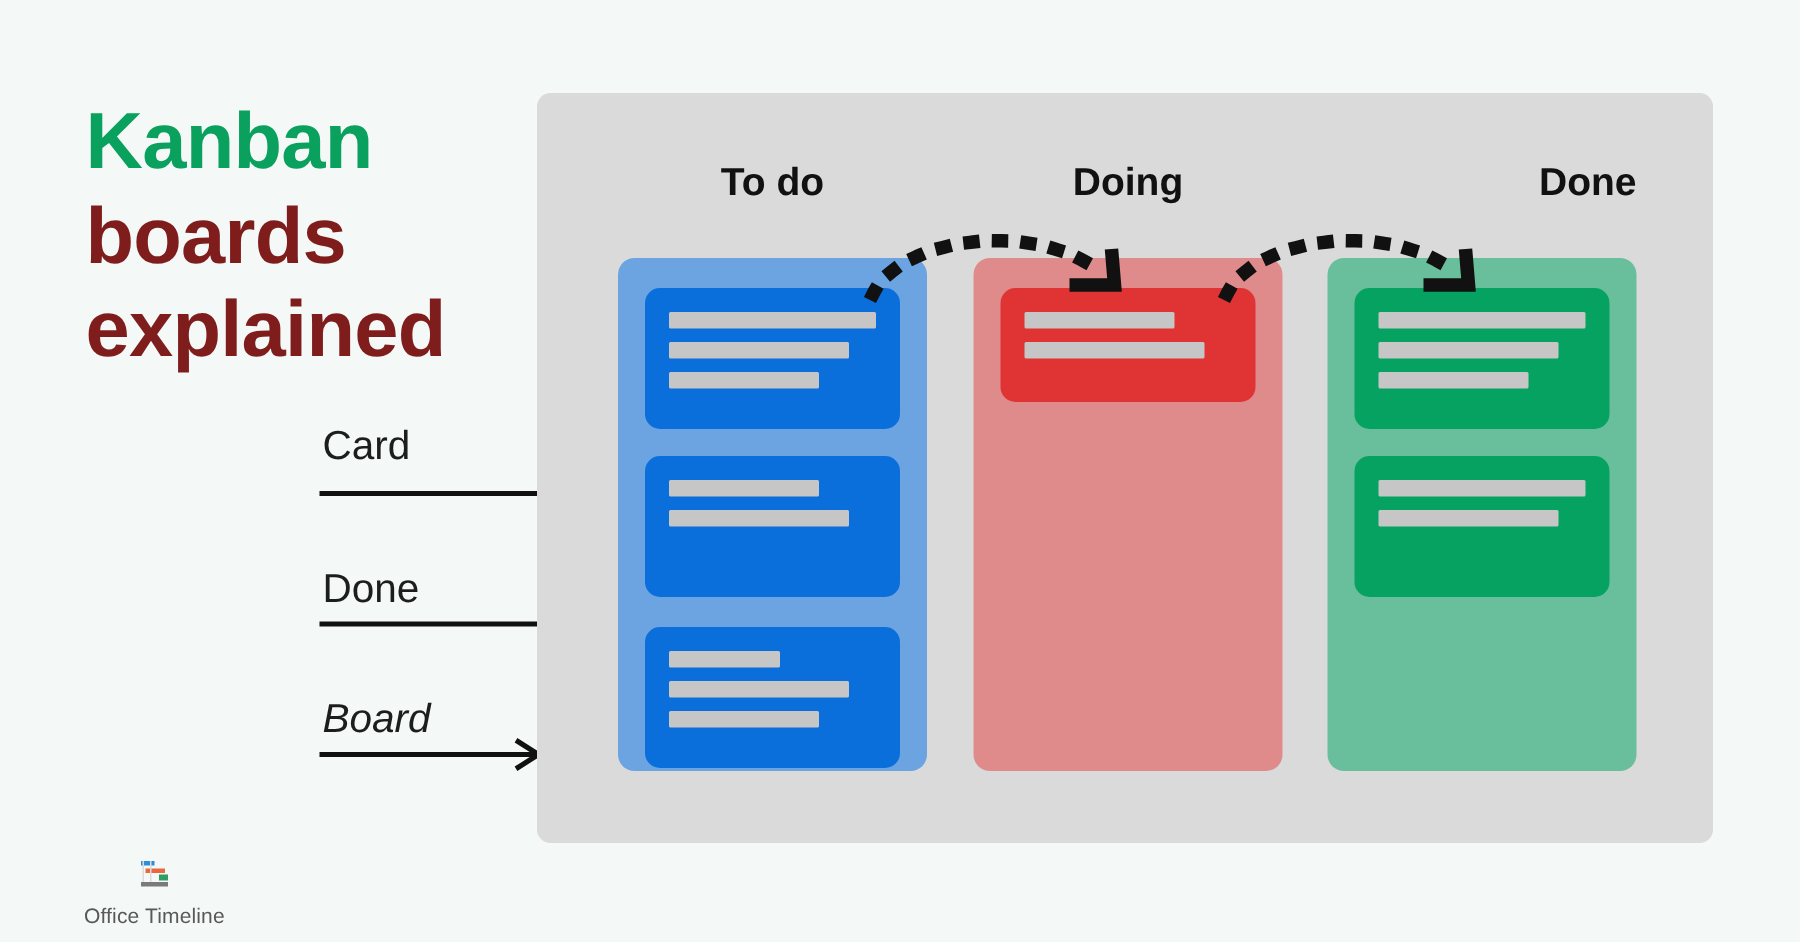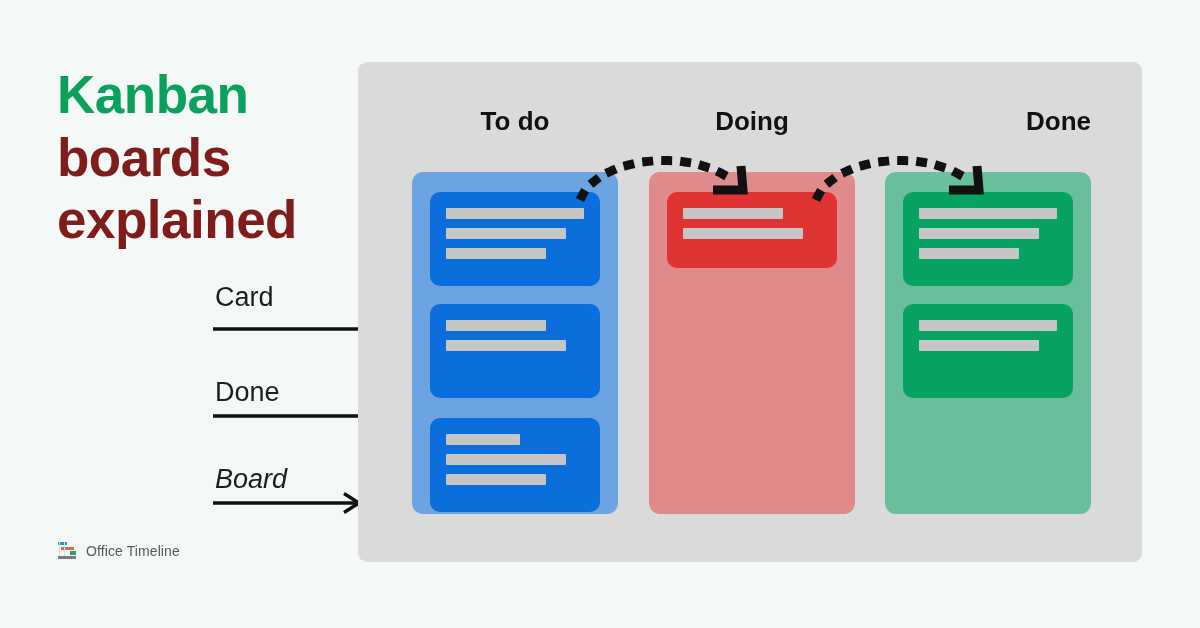--- a/index.html
+++ b/index.html
@@ -127,10 +127,11 @@
   .footer {
     position: absolute;
     left: 56px;
-    top: 540px;
+    top: 572px;
     display: flex;
     align-items: center;
     gap: 8px;
+    flex-direction: column;
   }
   .footer .logo {
     width: 22px;

